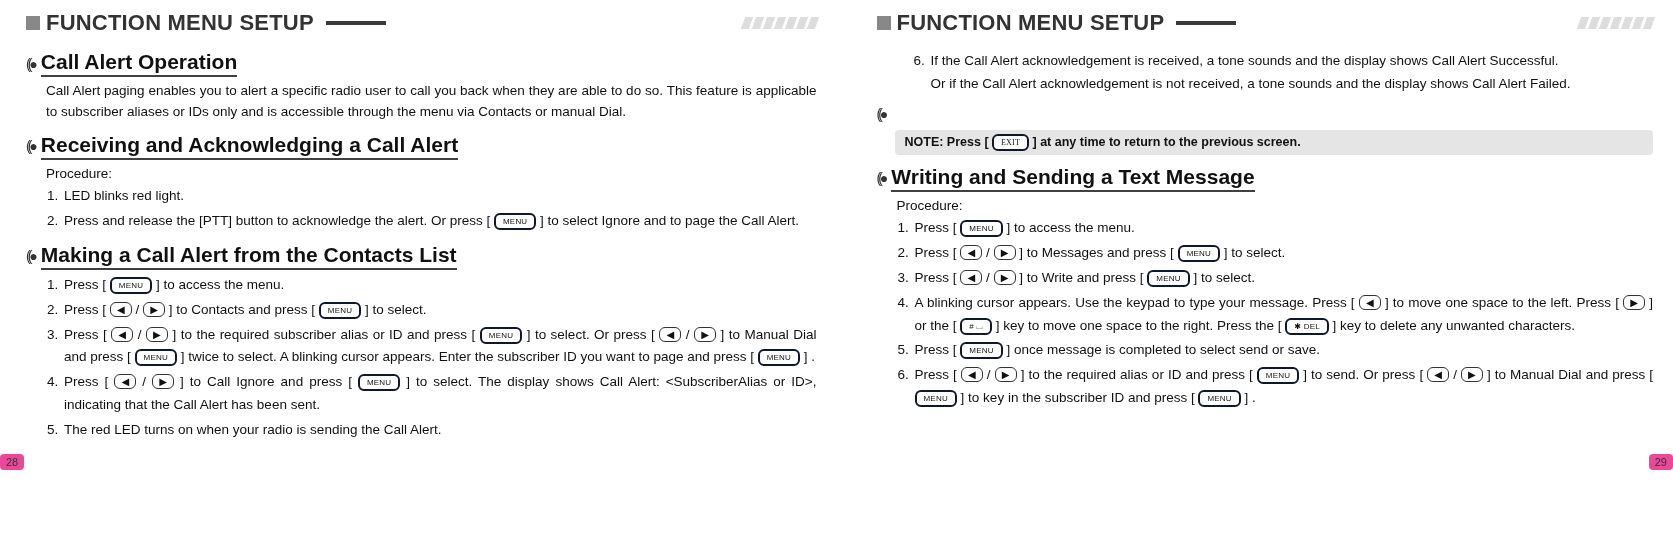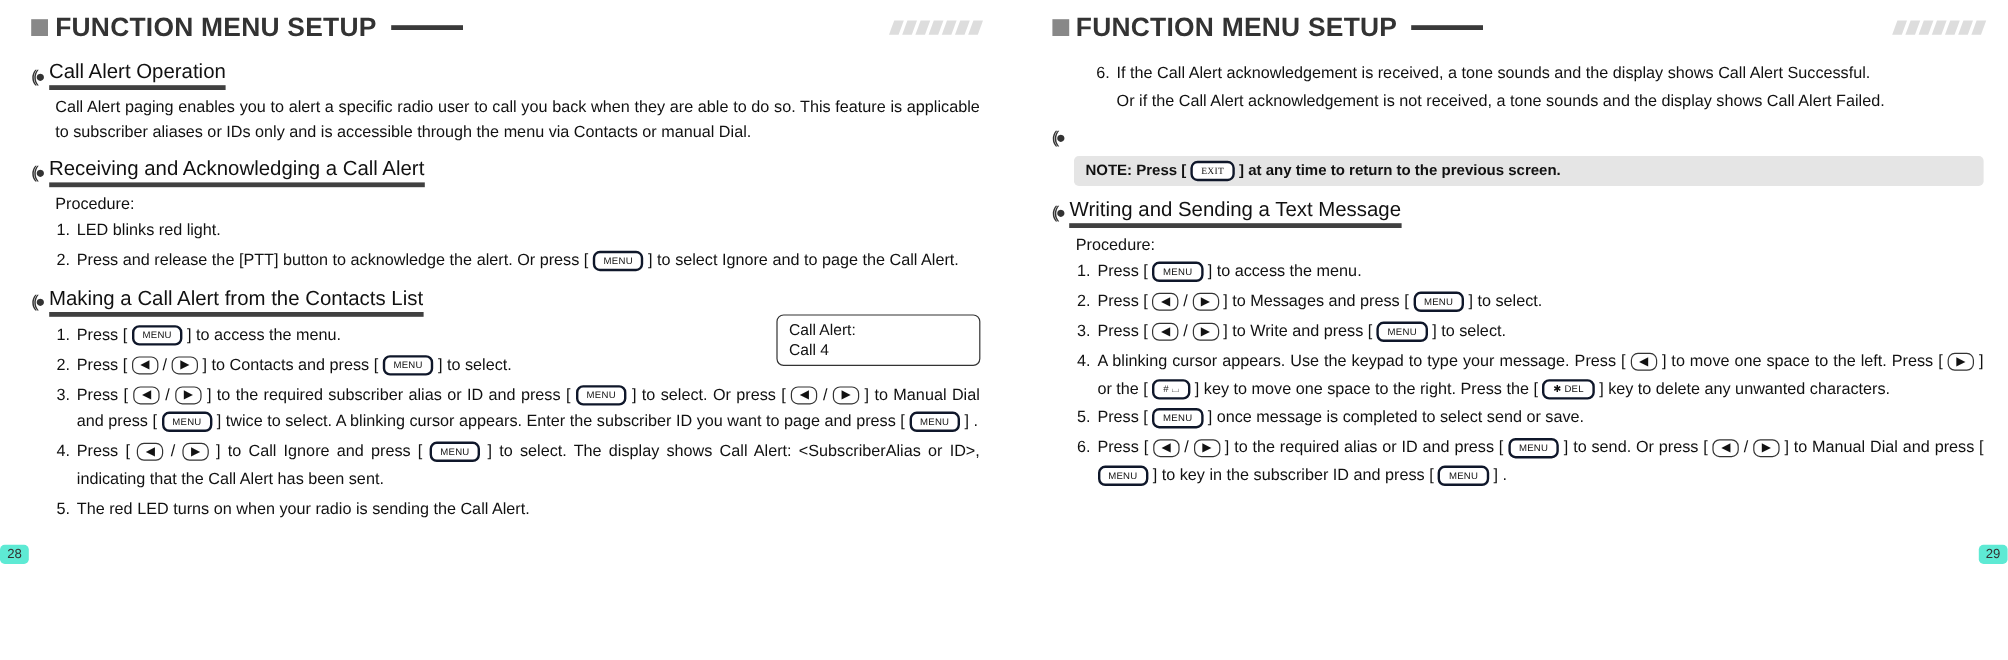--- a/index.html
+++ b/index.html
@@ -22,7 +22,7 @@
   .sec { margin: 10px 0 8px 0; }
   .sec-head { display:flex; align-items:center; gap:6px; margin-bottom: 4px; }
   .wave { font-size: 14px; color:#333; letter-spacing:-3px; }
-  .sec-title { font-size: 17px; font-weight: 400; border-bottom: 4px solid #404040; padding-bottom:1px; }
+  .sec-title { font-size: 21px; font-weight: 700; border-bottom: 2px solid #404040; padding-bottom:1px; }
   .sec-body { font-size: 13.5px; line-height: 1.55; padding-left: 20px; text-align: justify; }
   ol { padding-left: 36px; font-size: 13.5px; line-height: 1.7; }
   ol li { padding-left: 2px; margin-bottom: 2px; }

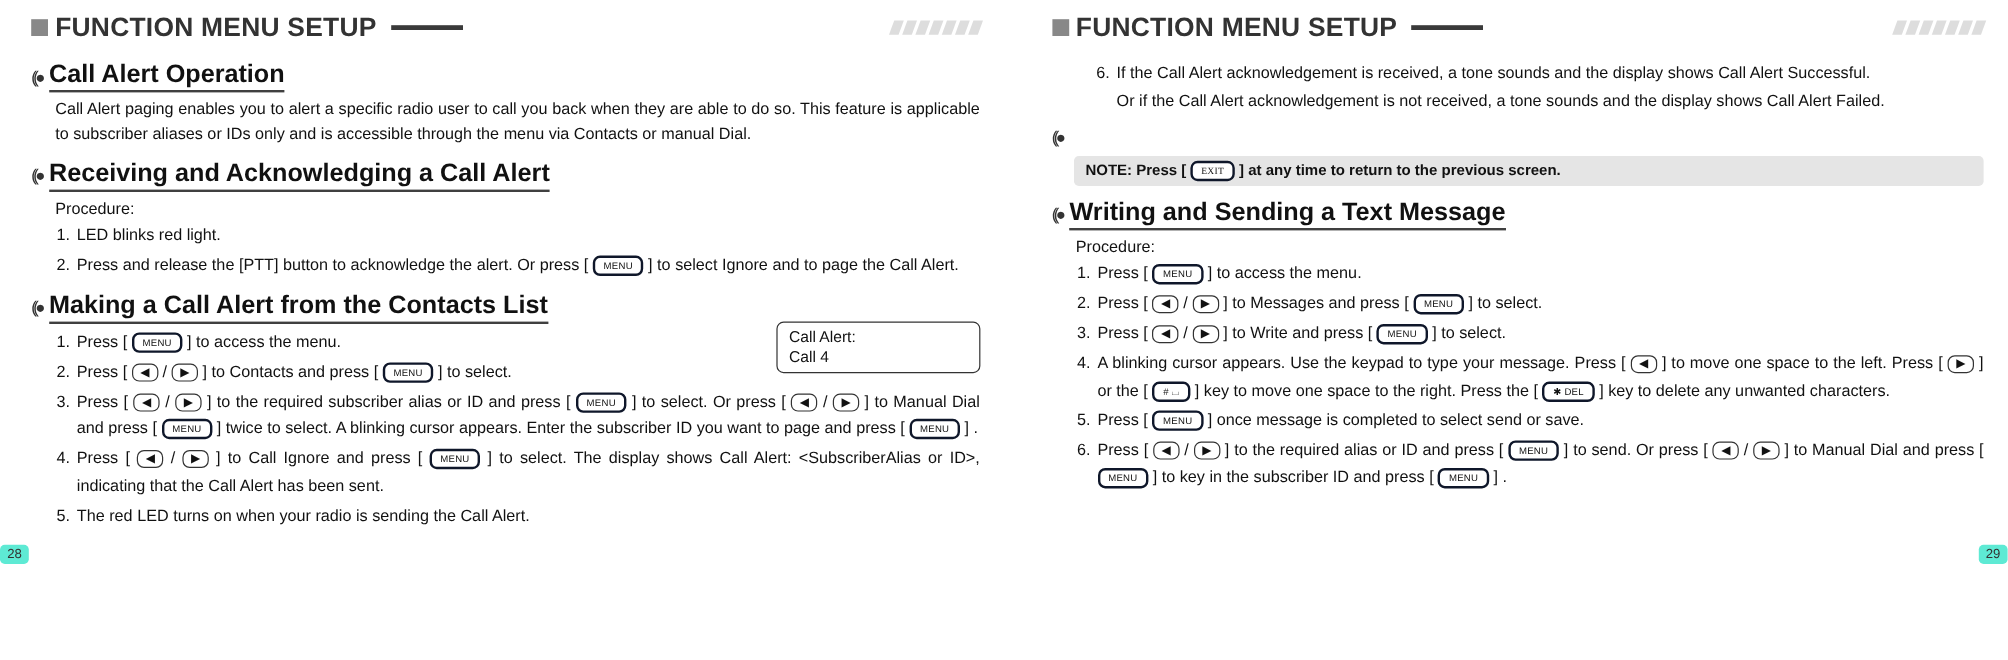--- a/index.html
+++ b/index.html
@@ -85,10 +85,6 @@
       <span class="sec-title">Making a Call Alert from the Contacts List</span>
     </div>
     <div style="padding-left:20px; position:relative;">
-      <div class="display-box">
-        <div>Call Alert:</div>
-        <div>Call 4</div>
-      </div>
       <ol style="padding-left:16px;">
         <li><span>Press [ </span><span class="btn-icon">MENU</span><span> ] to access the menu.</span></li>
         <li><span>Press [ </span><span class="btn-arrow">◀</span><span> / </span><span class="btn-arrow">▶</span><span> ] to Contacts and press [ </span><span class="btn-icon">MENU</span><span> ] to select.</span></li>

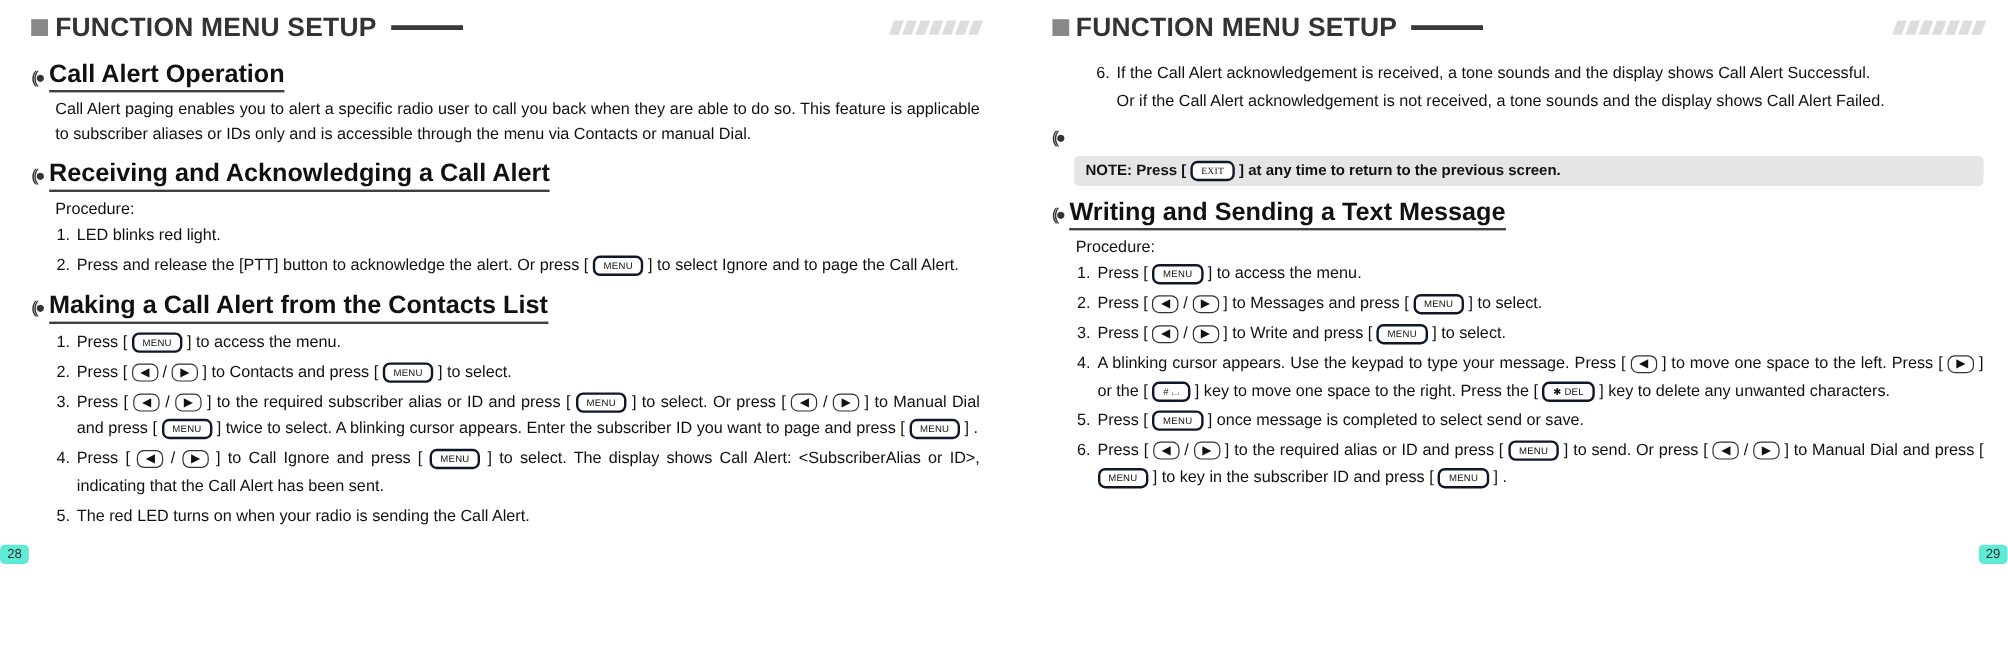--- a/index.html
+++ b/index.html
@@ -7,7 +7,7 @@
   body { display: flex; }
   .page { width: 836.5px; height: 474px; position: relative; padding: 10px 20px 0 26px; }
   .page-right { padding-left: 40px; padding-right: 20px; }
-  .page-num { position: absolute; bottom: 4px; font-size: 11px; color: #333; background: #5eead4; padding: 2px 6px; border-radius: 4px; }
+  .page-num { position: absolute; bottom: 4px; font-size: 11px; color: #333; background: #ec4899; padding: 2px 6px; border-radius: 4px; }
   .page-num.left { left: 0; }
   .page-num.right { right: 0; }
 

